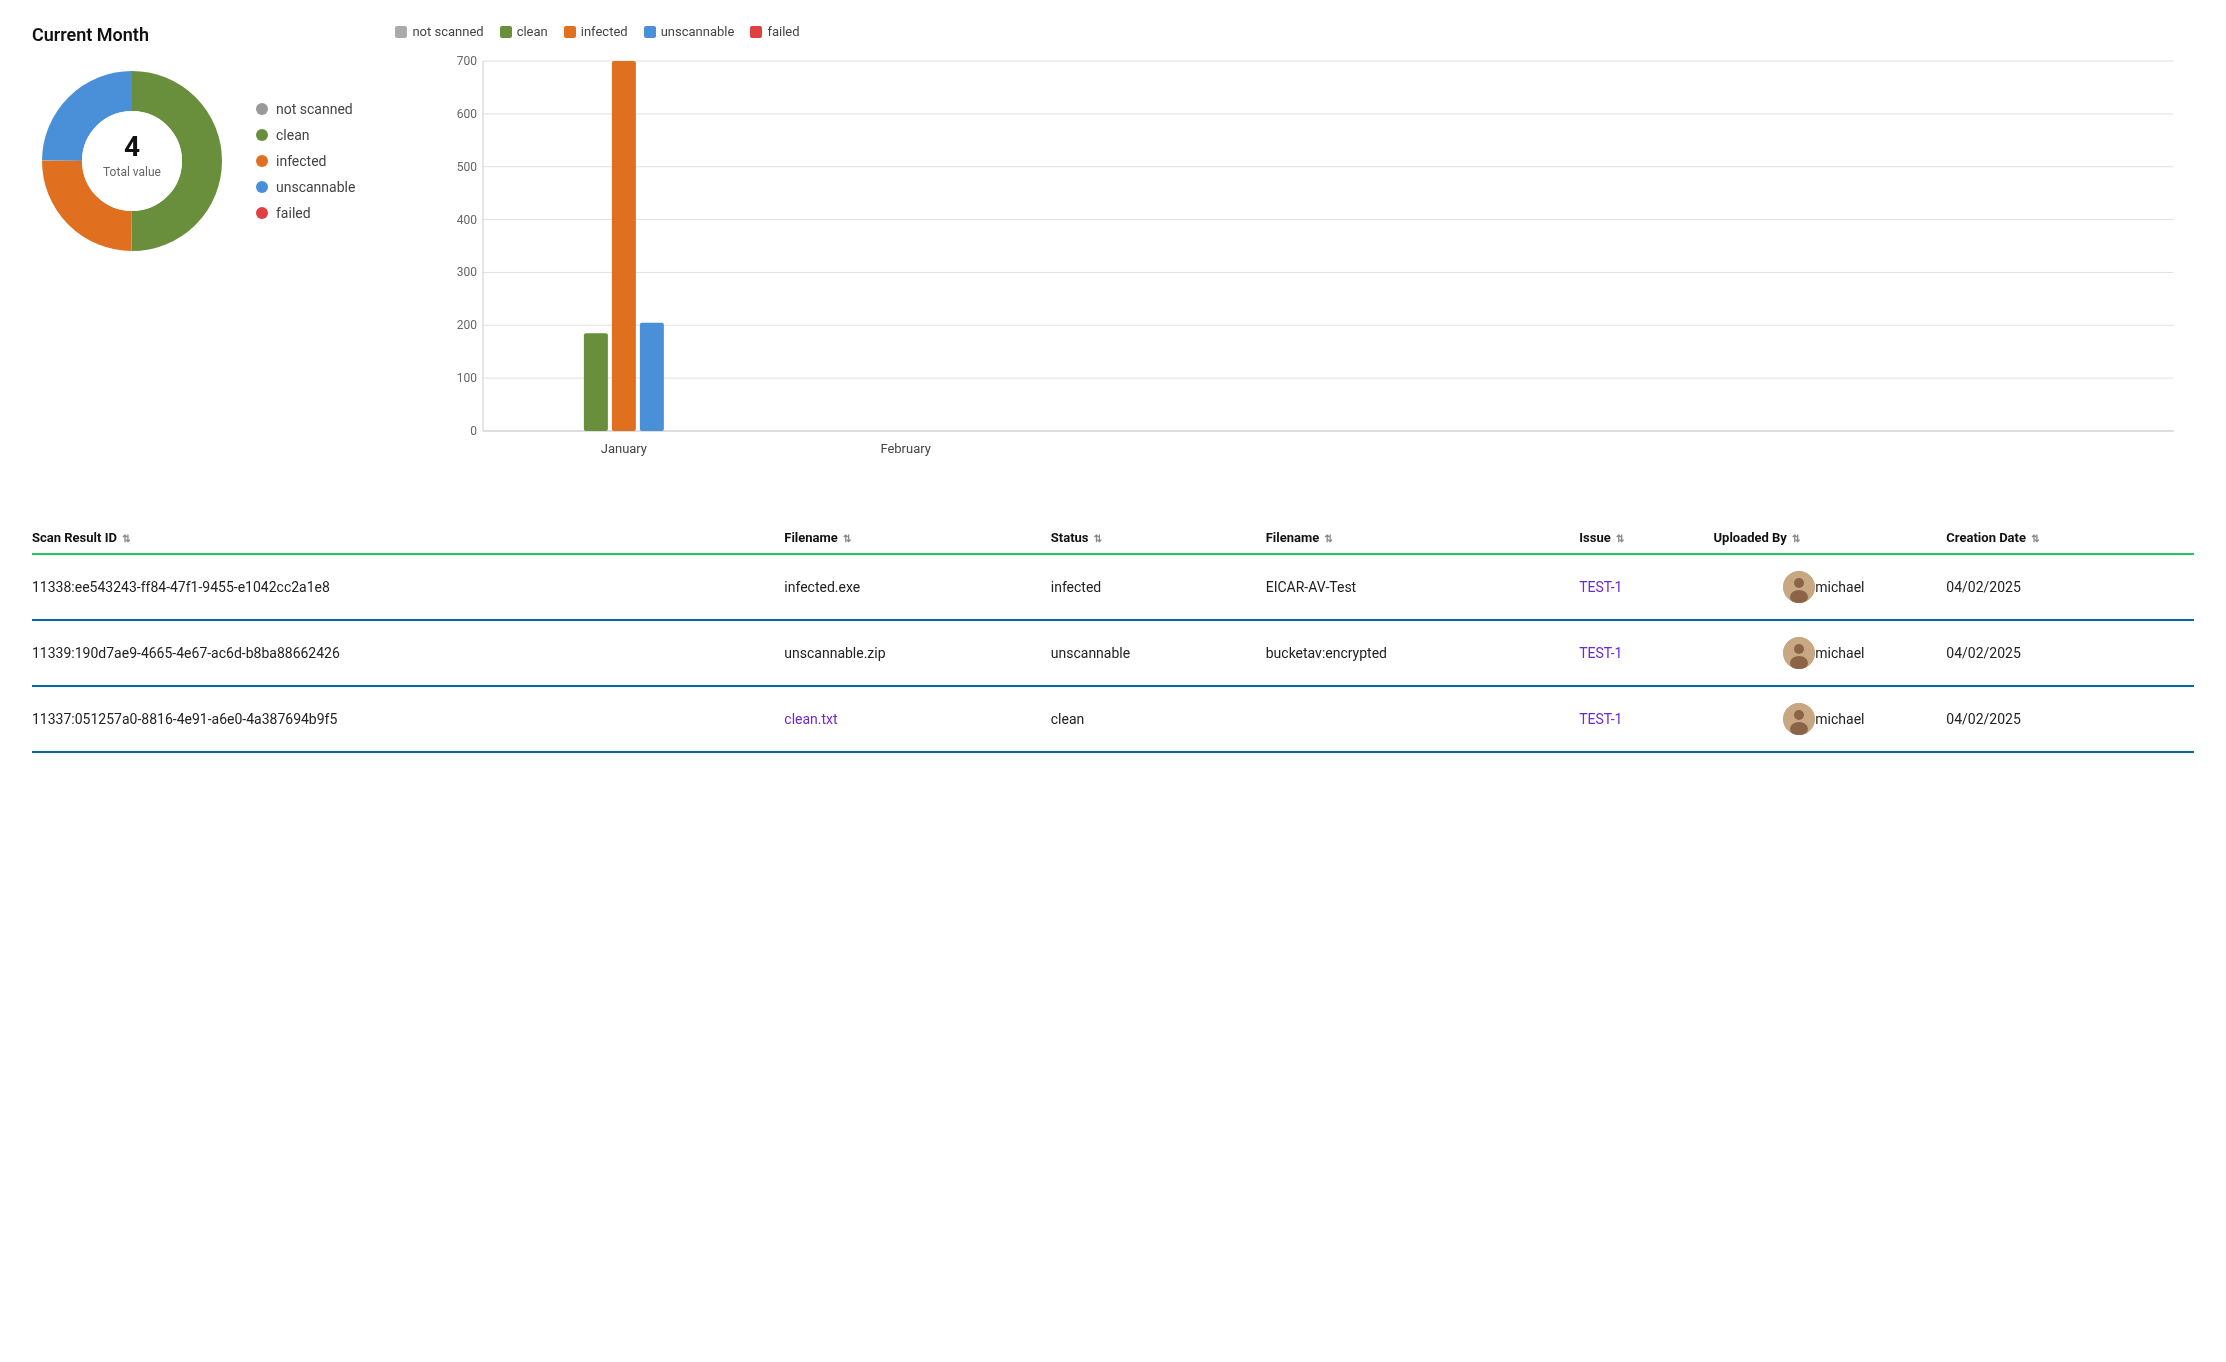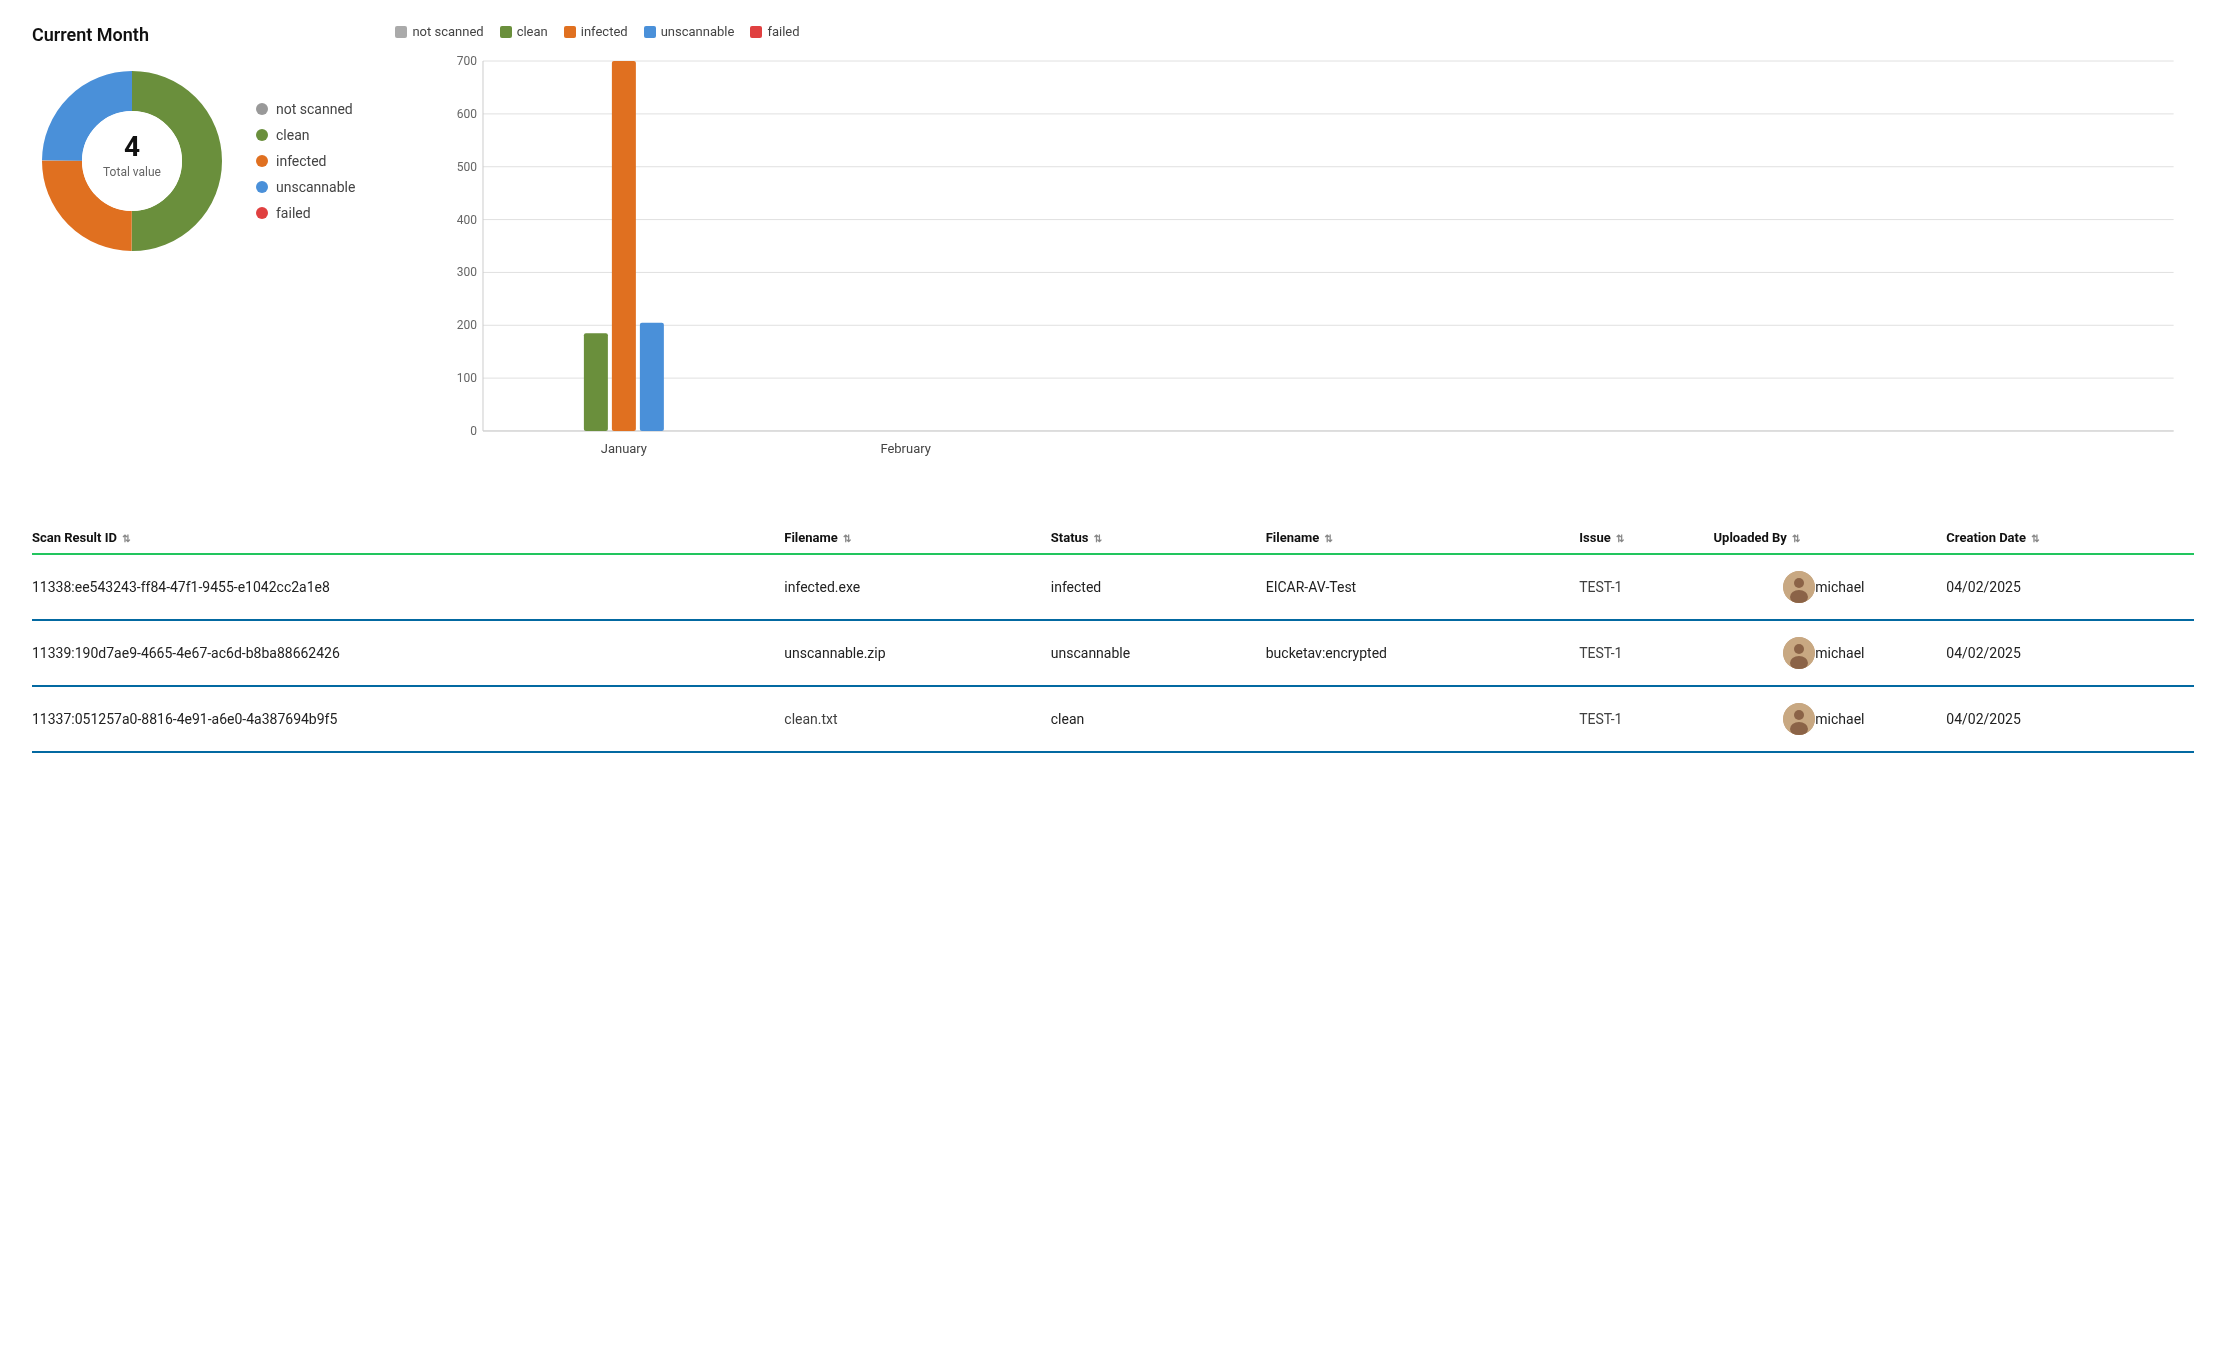--- a/index.html
+++ b/index.html
@@ -110,7 +110,7 @@
       vertical-align: middle;
     }
     .link-blue {
-      color: #404040;
+      color: #6d28d9;
       text-decoration: none;
     }
     .avatar-cell {

